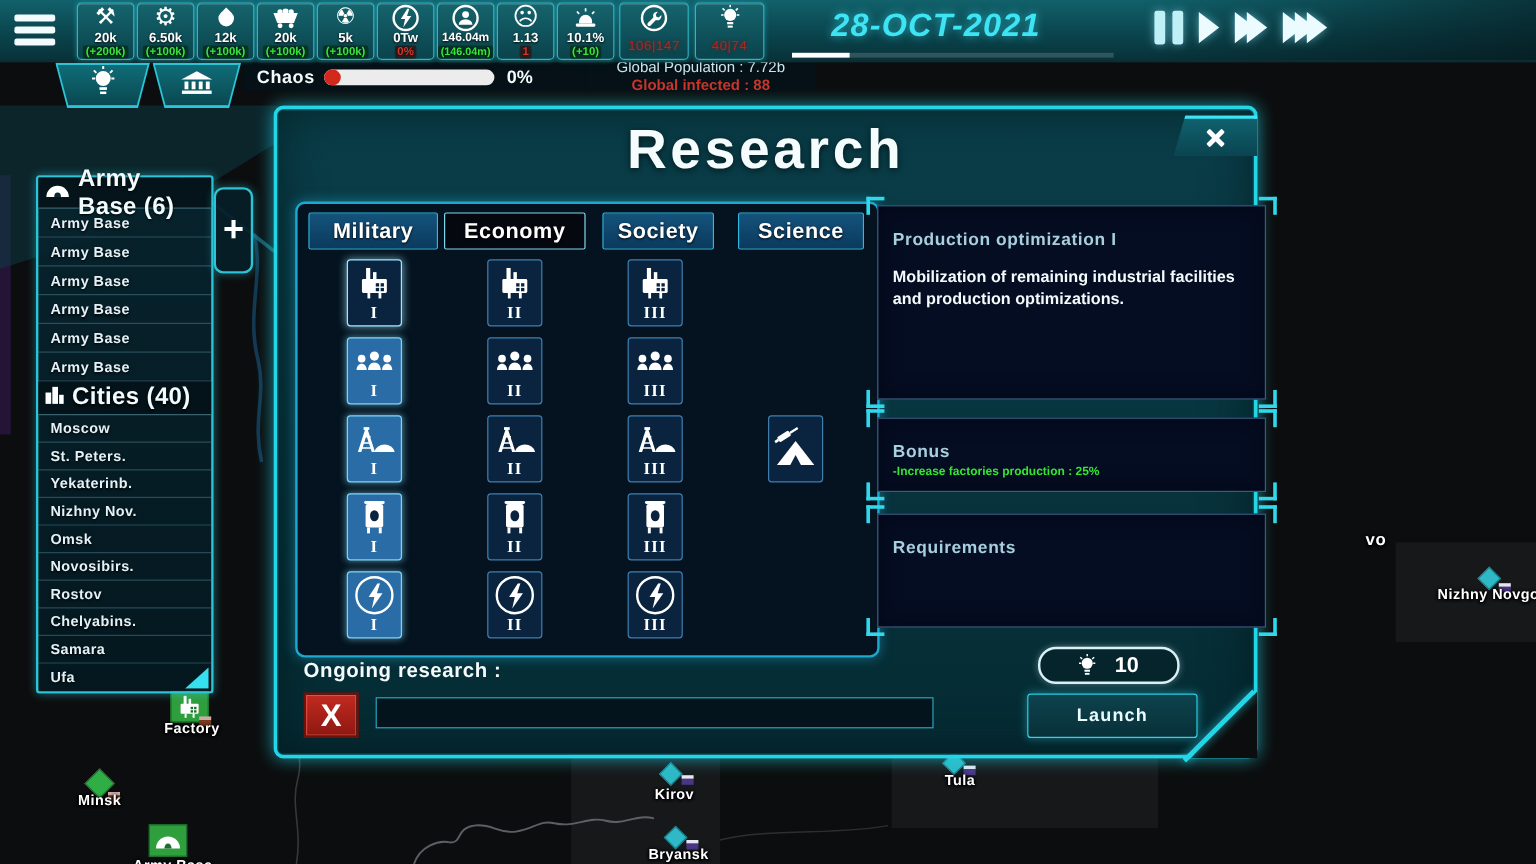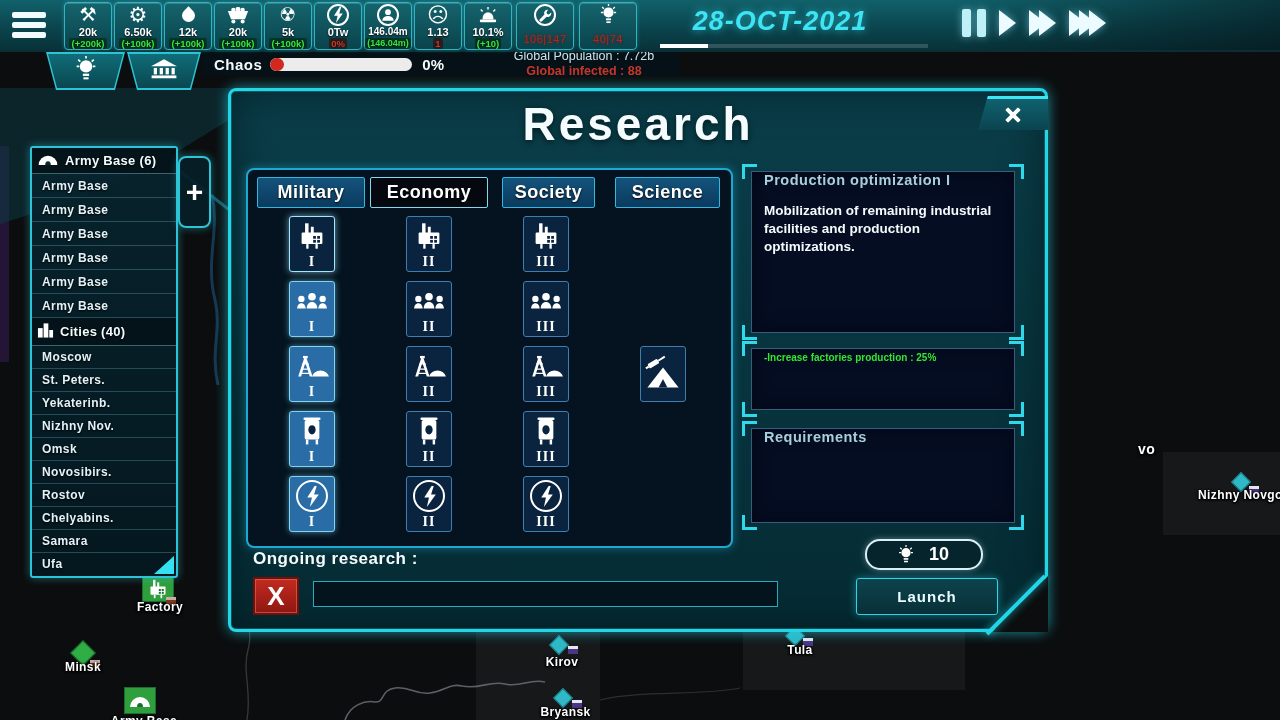--- a/index.html
+++ b/index.html
@@ -85,7 +85,7 @@
     border:2px solid #2cc4d6; border-radius:3px; box-shadow:0 0 8px rgba(44,196,214,.5); }
   .sb-header{ display:flex; align-items:center; gap:6px; padding:3px 5px; height:26px;
     background:rgba(3,18,24,.85); border-bottom:1px solid rgba(140,220,240,.4); cursor:pointer; }
-  .sb-header span.txt{ font-size:13px; font-weight:bold; color:#f2fbfd; letter-spacing:.3px;
+  .sb-header span.txt{ font-size:20px; font-weight:bold; color:#f2fbfd; letter-spacing:.3px;
     text-shadow:0 1px 2px #000; }
   .sb-row{ height:24px; line-height:24px; padding-left:10px; font-size:12px; font-weight:bold;
     color:#e4f2f7; letter-spacing:.4px; border-bottom:1px solid rgba(140,220,240,.25);

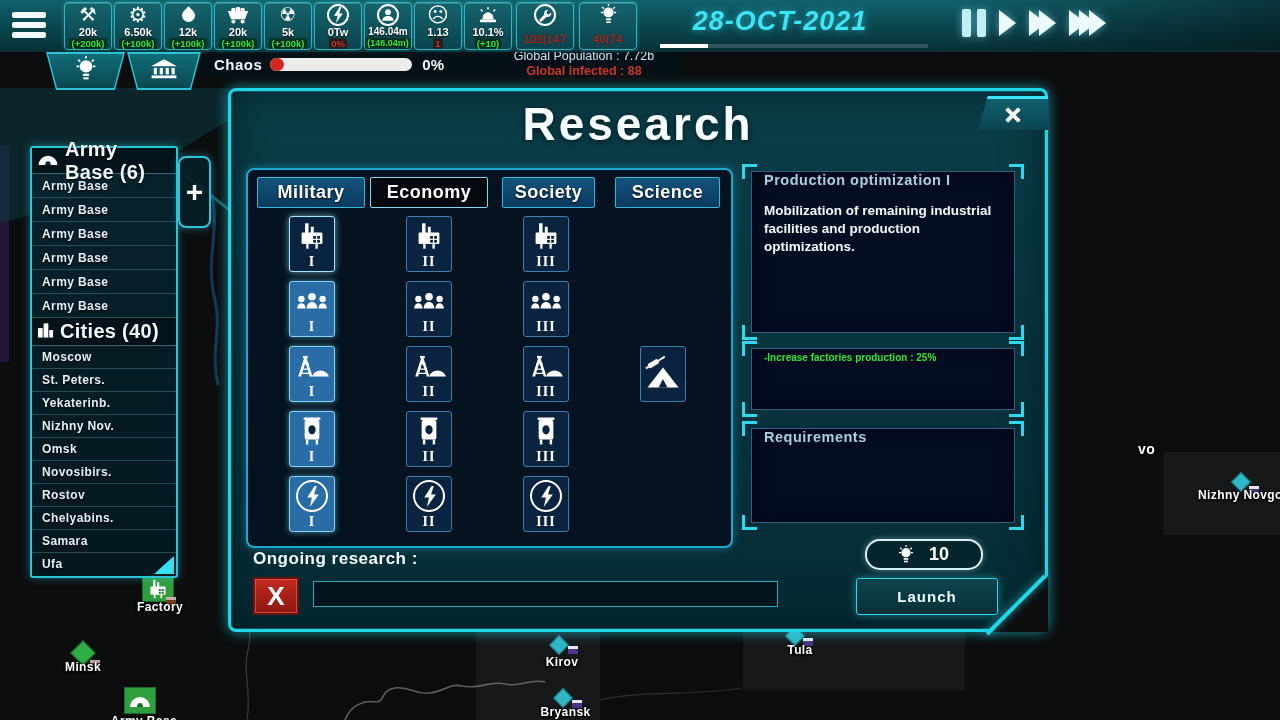--- a/index.html
+++ b/index.html
@@ -139,8 +139,8 @@
   .pwr-ring{ width:32px; height:32px; border:2.5px solid #fff; border-radius:50%;
     display:flex; align-items:center; justify-content:center; }
 
-  .panelbox{ position:absolute; left:520px; width:264px; background:#050d22;
-    border:1px solid #3a5a80; box-shadow:inset 0 0 18px rgba(2,6,20,.8); padding:0 12px; }
+  .panelbox{ position:absolute; left:500px; width:324px; background:#050d22;
+    border:1px solid #3a5a80; box-shadow:inset 0 0 18px rgba(2,6,20,.8); padding:20px 12px; }
   .br{ position:absolute; width:15px; height:15px; border:3px solid #2fd8ea; }
   .br-tl{ top:-8px; left:-10px; border-right:none; border-bottom:none; }
   .br-tr{ top:-8px; right:-10px; border-left:none; border-bottom:none; }

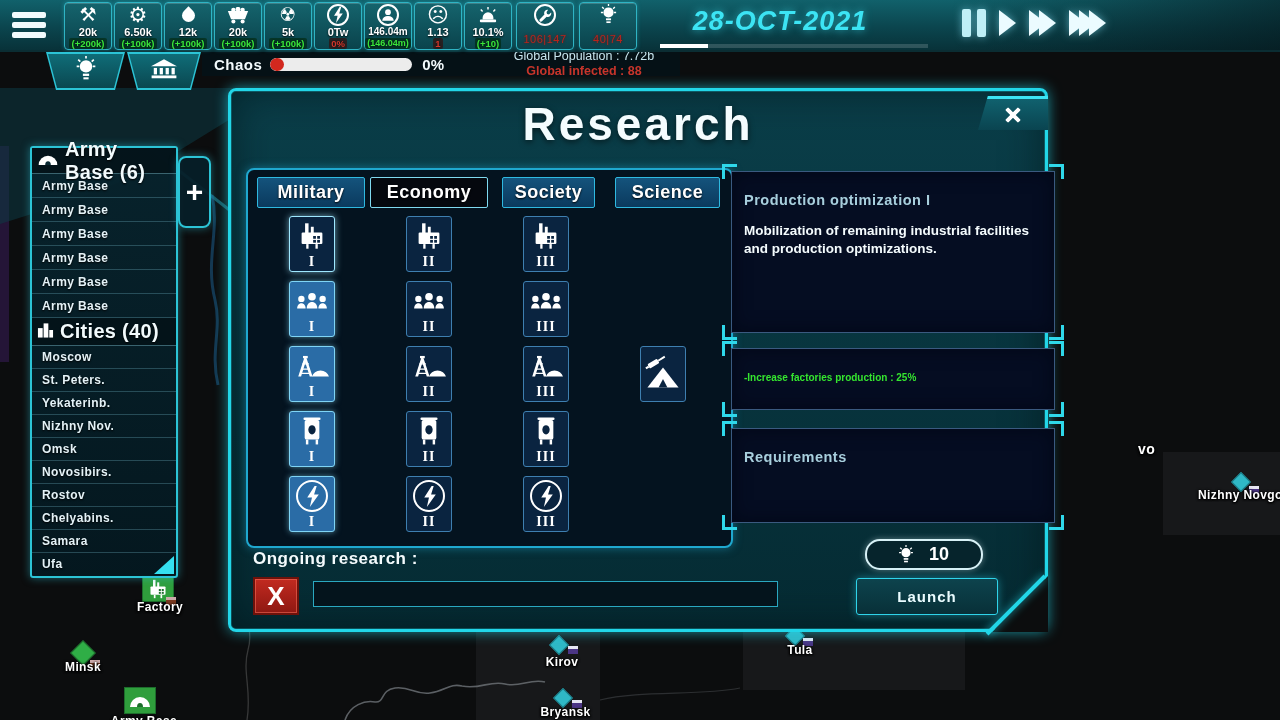--- a/index.html
+++ b/index.html
@@ -745,6 +745,7 @@
         <span class="br br-tr"></span>
         <span class="br br-bl"></span>
         <span class="br br-br"></span>
+      <div class="pb-title">Bonus</div>
       <div class="pb-bonus">-Increase factories production : 25%</div>
     </div>
     <div class="panelbox" style="top:337px;height:95px;">

